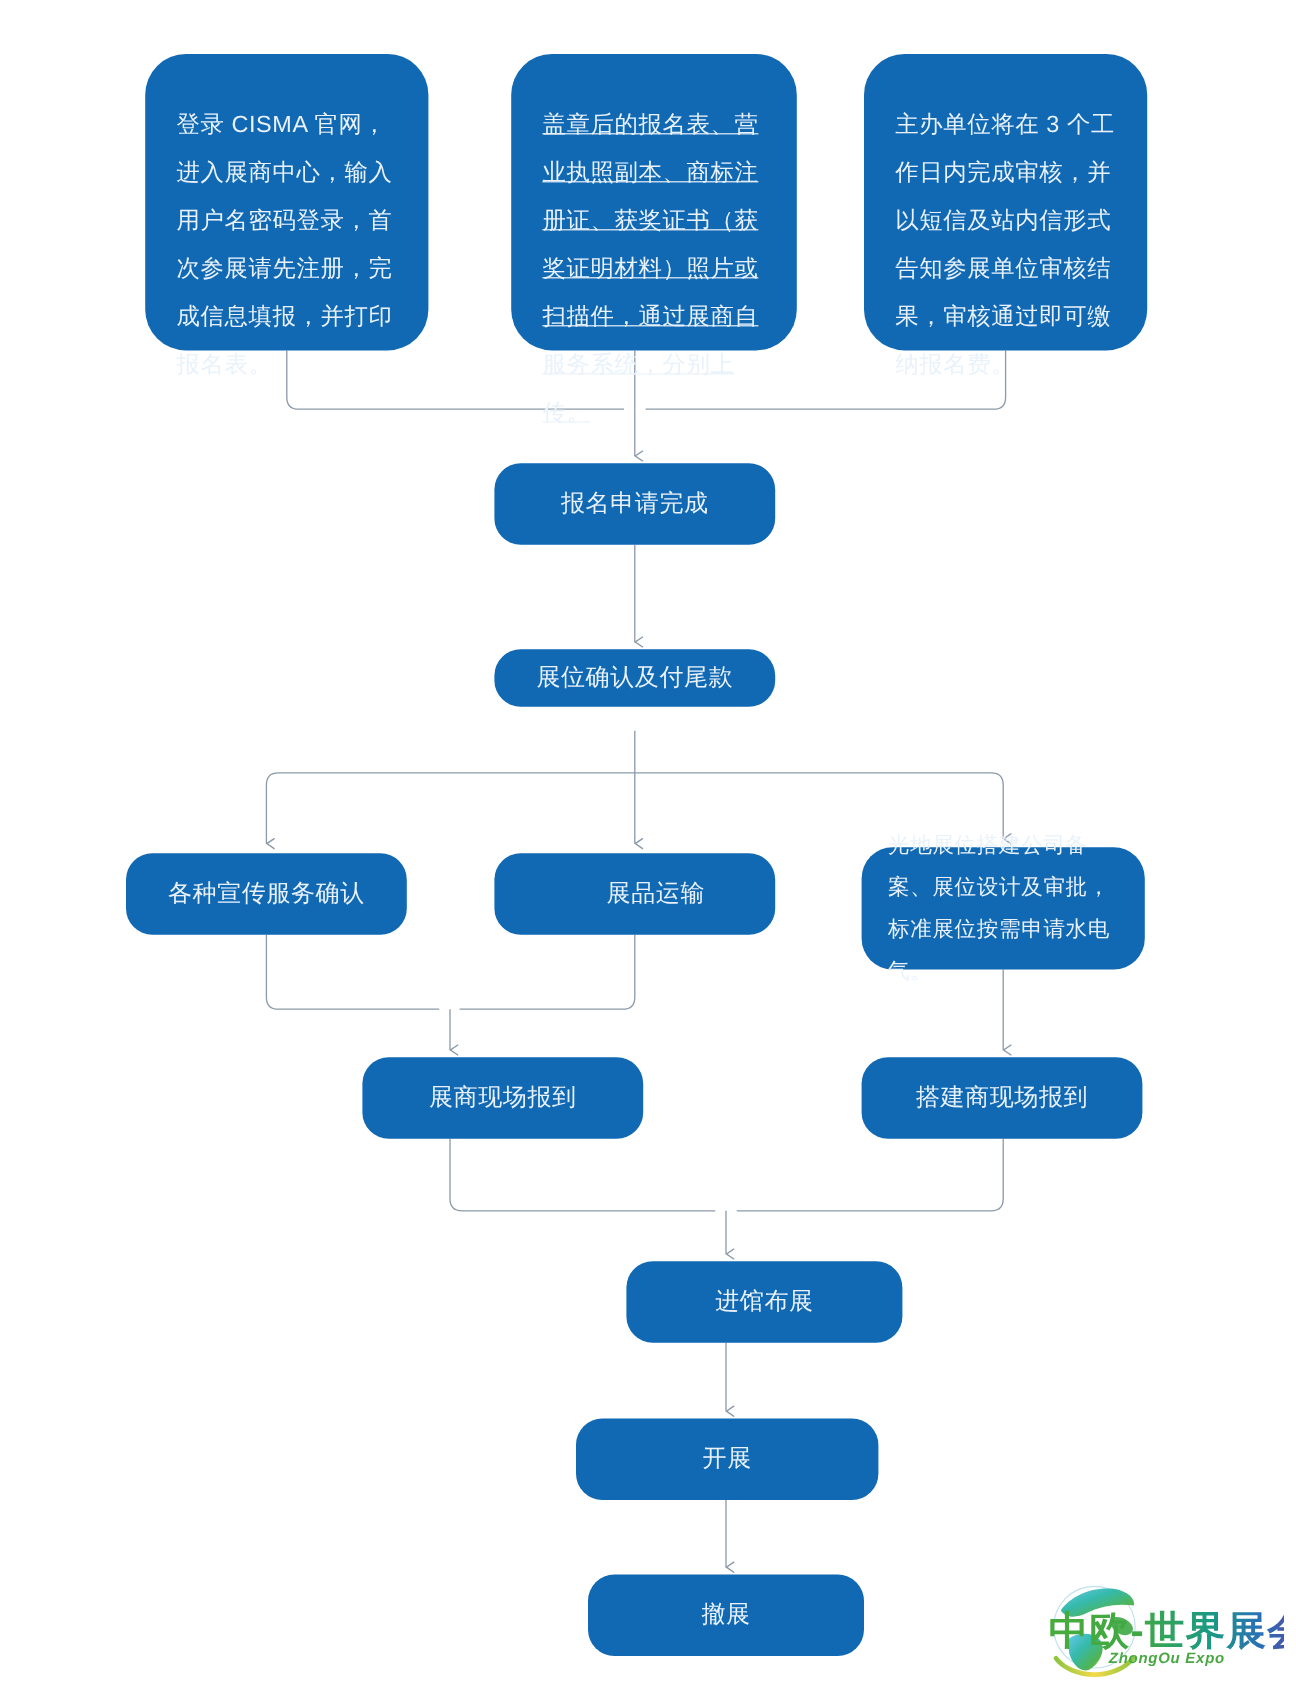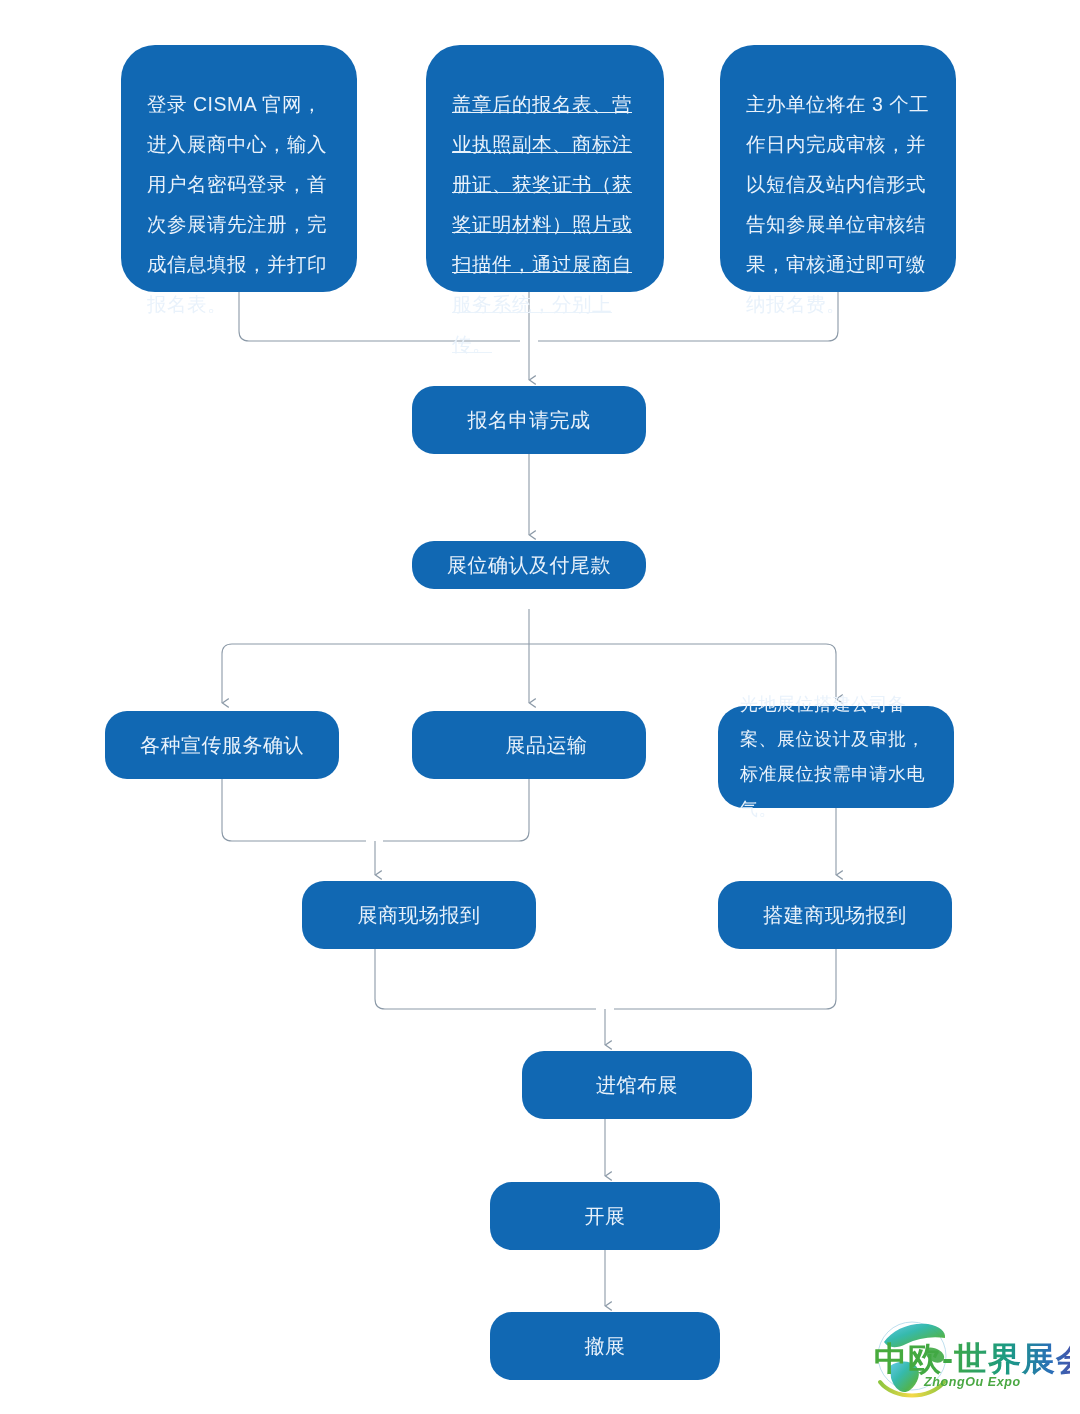--- a/index.html
+++ b/index.html
@@ -98,7 +98,7 @@
   #node-con-checkin { left:718px;  top:881px;  width:234px; height:68px;  }
 
   #node-setup       { left:490px;  top:1051px; width:230px; height:68px;margin-left:32px;  }
-  #node-open        { left:490px;  top:1182px; width:230px; height:68px;  }
+  #node-open        { left:480px;  top:1182px; width:252px; height:68px;  }
   #node-teardown    { left:490px;  top:1312px; width:230px; height:68px;  }
 
   

